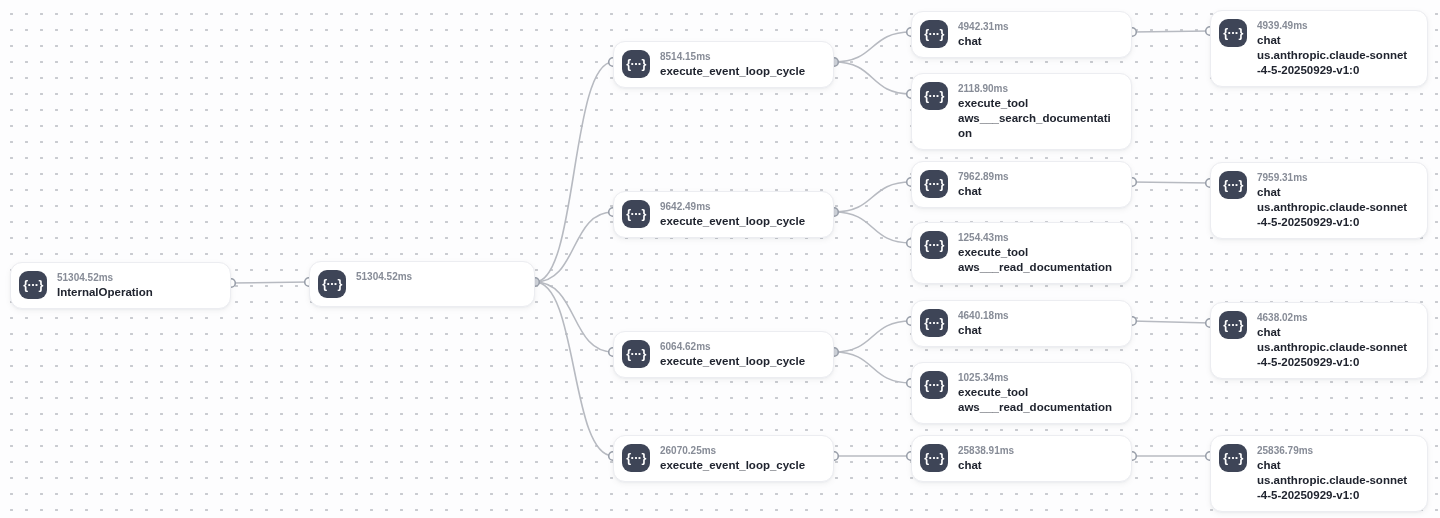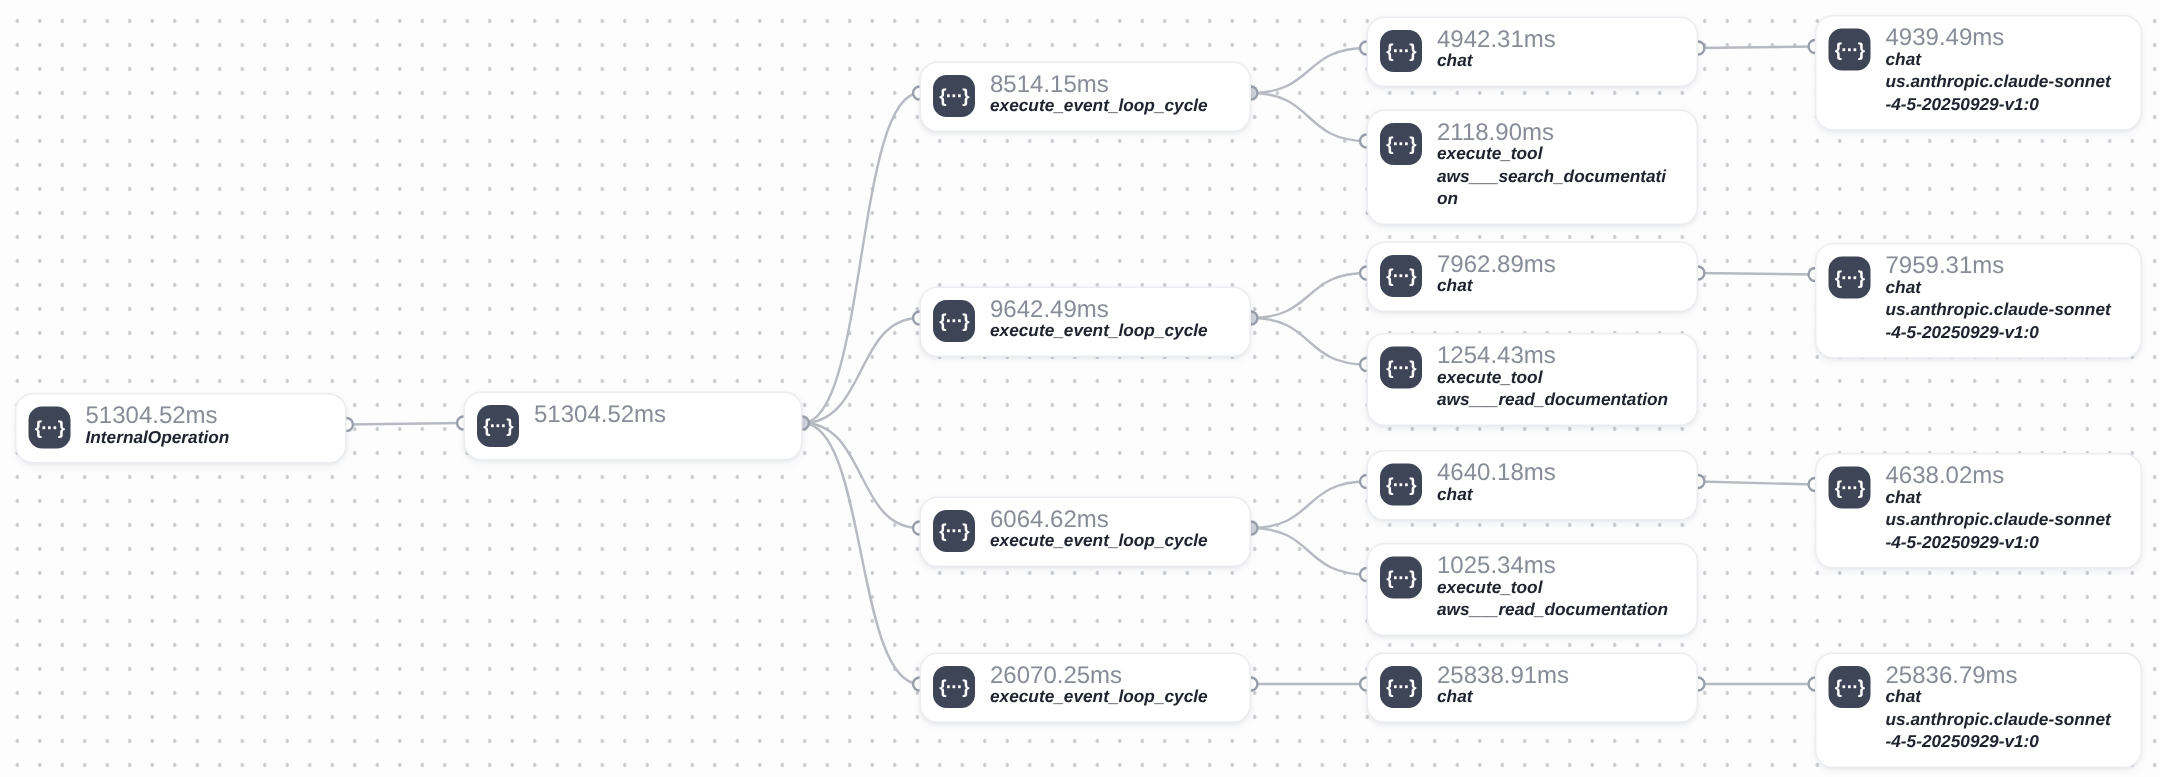--- a/index.html
+++ b/index.html
@@ -62,10 +62,10 @@
   }
 
   .node .dur {
-    font-size: 16px;
+    font-size: 10px;
     line-height: 12px;
     color: #878c97;
-    font-weight: 400;
+    font-weight: 700;
     margin-bottom: 1px;
   }
 

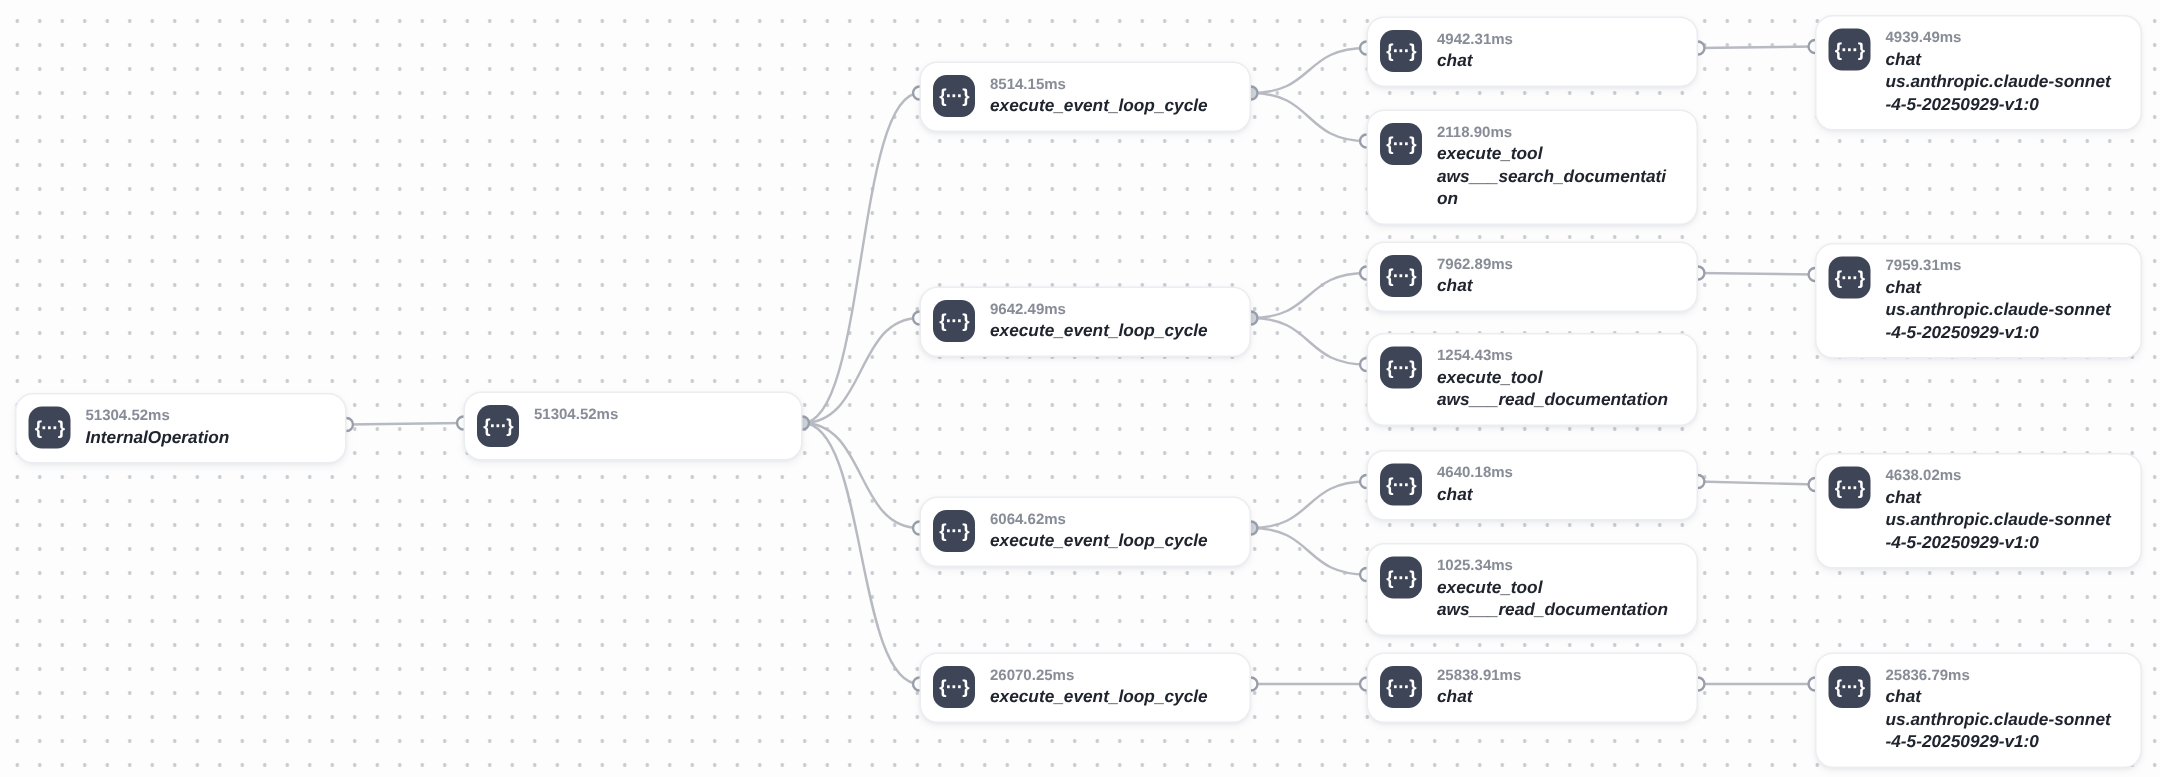--- a/index.html
+++ b/index.html
@@ -75,7 +75,6 @@
     font-weight: 700;
     color: #20242f;
     white-space: pre;
-    font-style: italic;
   }
 </style>
 </head>

